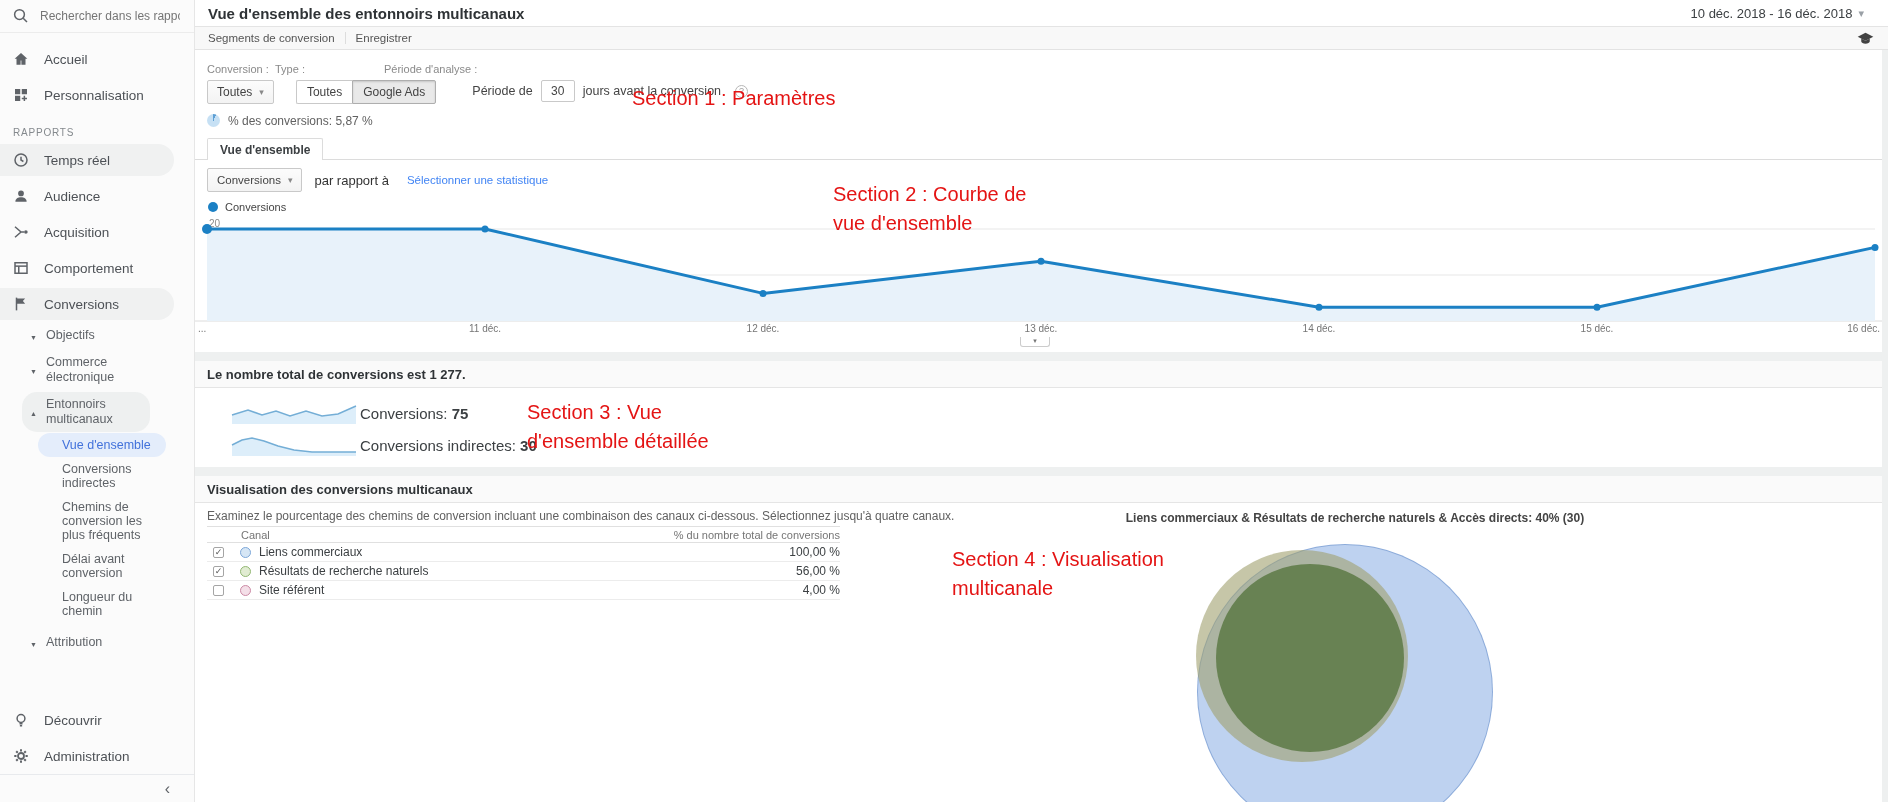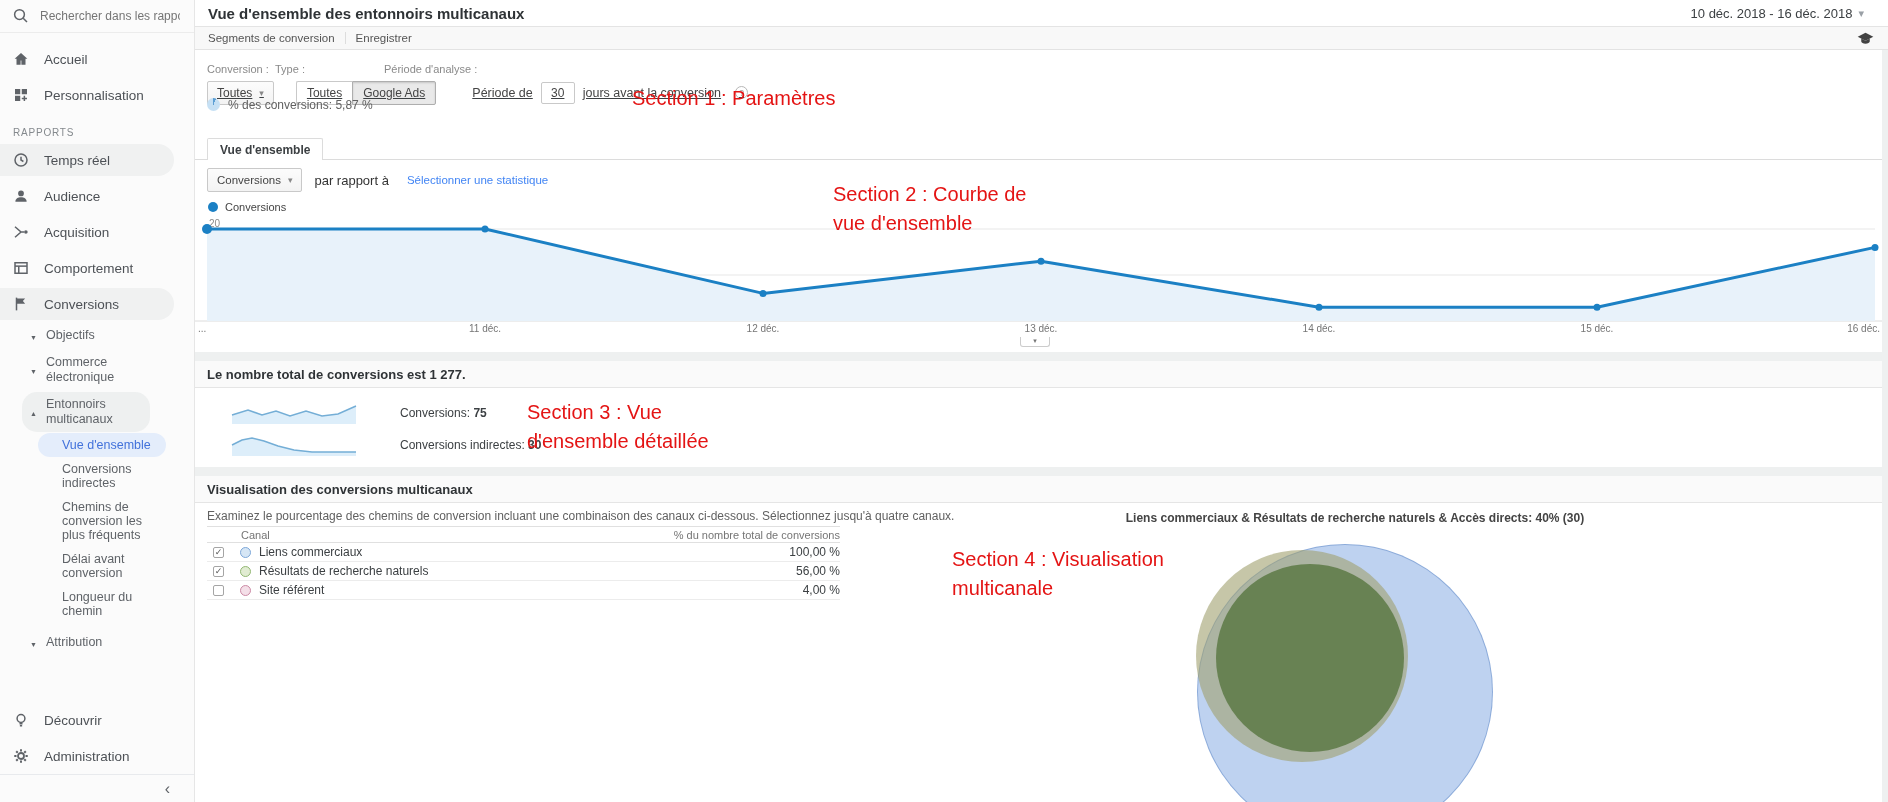--- a/index.html
+++ b/index.html
@@ -53,7 +53,7 @@
   .flabel { font-size:11px; color:#8a8a8a; }
   .params-labels { position:absolute; top:13px; left:12px; display:flex; }
   .params-labels .pl1 { width:68px; } .params-labels .pl2 { width:109px; }
-  .controls { position:absolute; top:30px; left:12px; display:flex; align-items:center; height:25px;text-decoration:underline; }
+  .controls { position:absolute; top:30px; left:12px; display:flex; align-items:flex-start; height:25px; }
   .btn { height:24px; border:1px solid #c9c9c9; border-radius:2px; background:linear-gradient(#fcfcfc,#f3f3f3);
     font-size:12px; color:#444; display:inline-flex; align-items:center; padding:0 9px; cursor:pointer; }
   .btn .caret { font-size:9px; color:#888; margin-left:7px; }

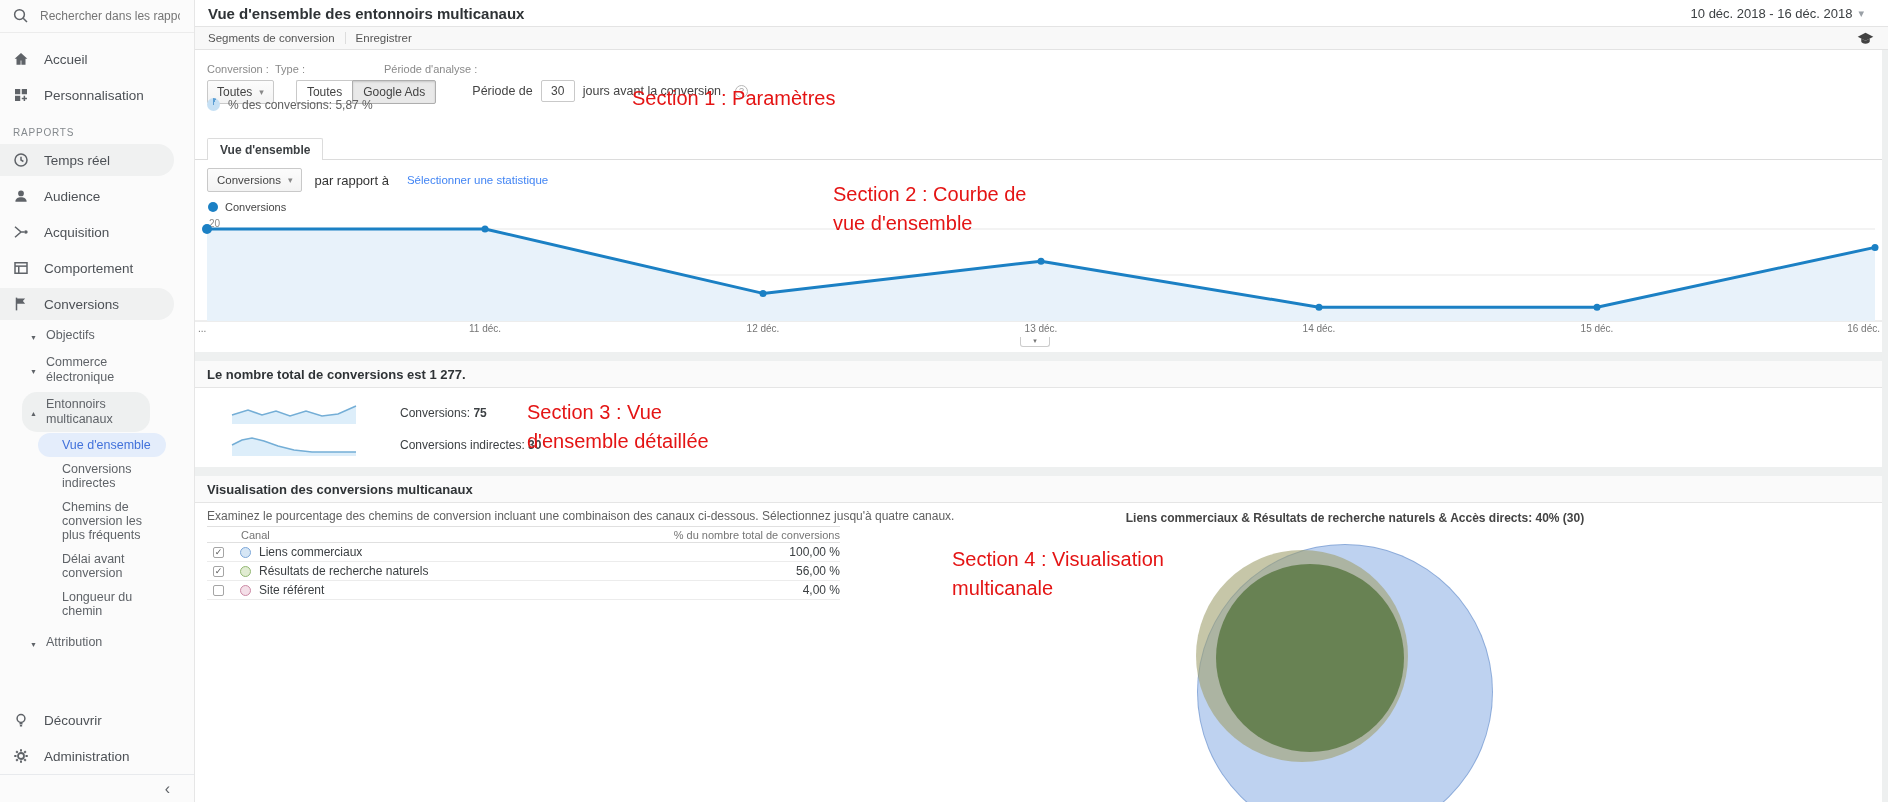--- a/index.html
+++ b/index.html
@@ -68,7 +68,7 @@
     text-align:center; font-size:12px; color:#444; font-family:inherit; }
   .help-icon { width:13px; height:13px; border:1px solid #b7b7b7; border-radius:50%; color:#9e9e9e;
     font-size:9px; display:inline-flex; align-items:center; justify-content:center; margin-left:14px; cursor:pointer; }
-  .pie-row { position:absolute; top:48px; left:12px; display:flex; align-items:flex-start; font-size:12px; color:#616161; }
+  .pie-row { position:absolute; top:64px; left:12px; display:flex; align-items:flex-start; font-size:12px; color:#616161; }
   .pie-icon { width:13px; height:13px; border-radius:50%;
     background:conic-gradient(#5d9fd4 0 22deg,#c6e0f4 22deg 360deg); margin-right:8px; }
   .tab-rule { position:absolute; top:109px; left:0; right:0; border-bottom:1px solid #dcdcdc; }

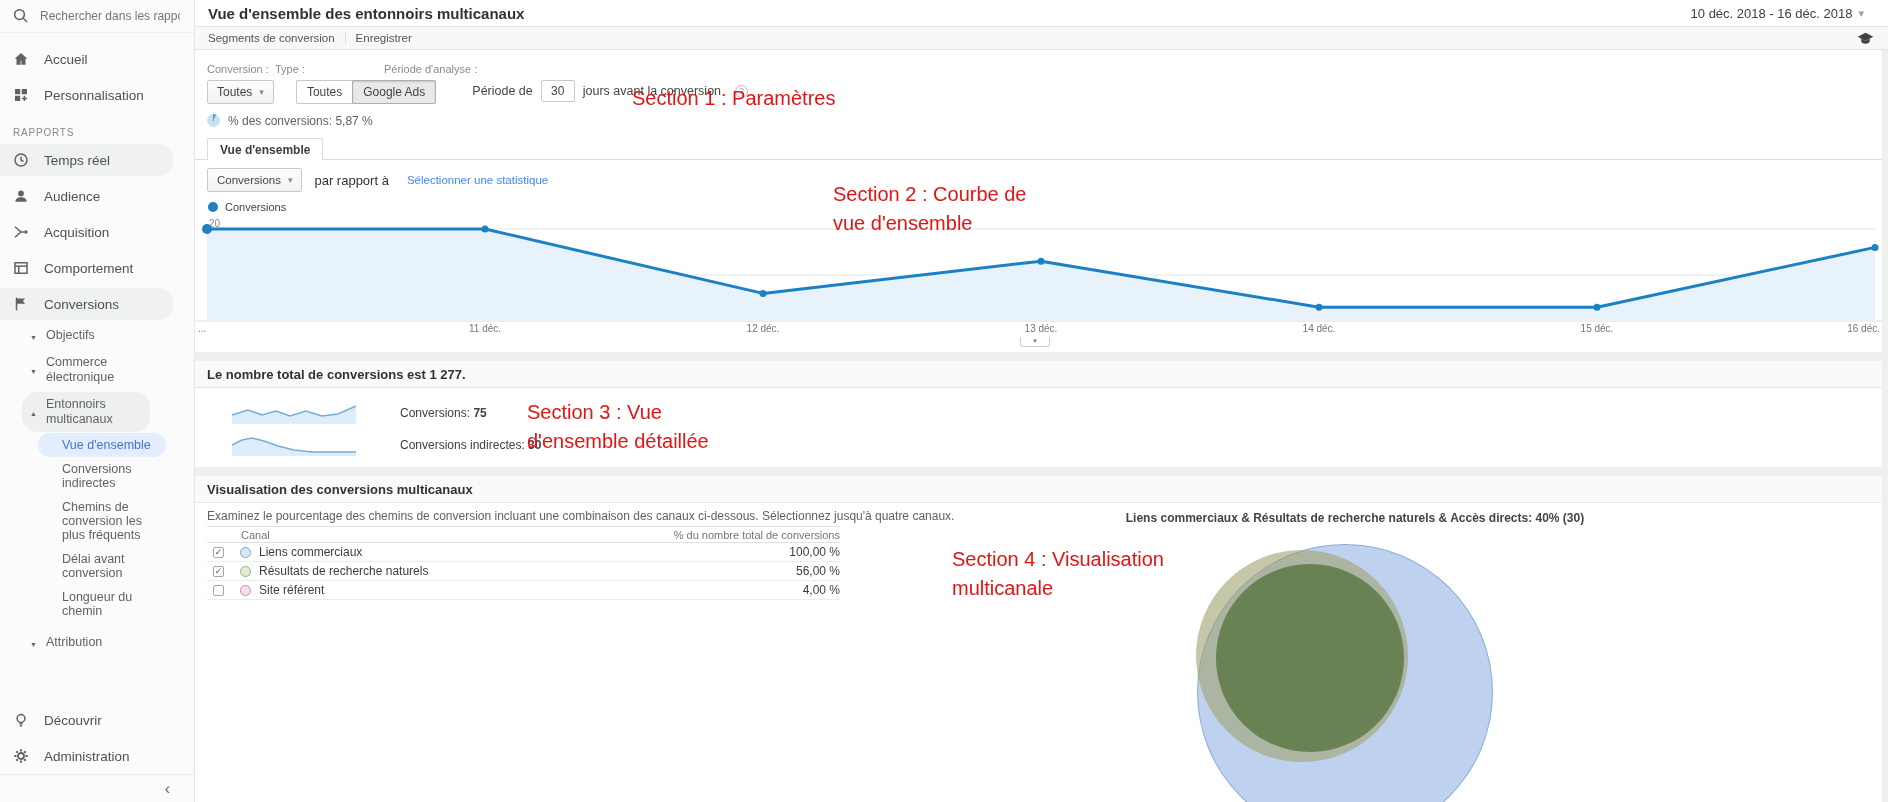--- a/index.html
+++ b/index.html
@@ -90,7 +90,7 @@
   .bar-header { height:27px; background:#fafafa; border-bottom:1px solid #e5e5e5; display:flex; align-items:center;
     font-size:13px; font-weight:bold; color:#2f3336; padding-left:12px; }
   .trow { position:absolute; left:35px; display:flex; align-items:center; }
-  .trow .tlabel { margin-left:40px; font-size:12px; color:#3c4043; }
+  .trow .tlabel { font-size:15px; color:#3c4043; }
   .trow .tvalue { font-weight:bold; }
   .spark { width:130px; height:26px; }
 

